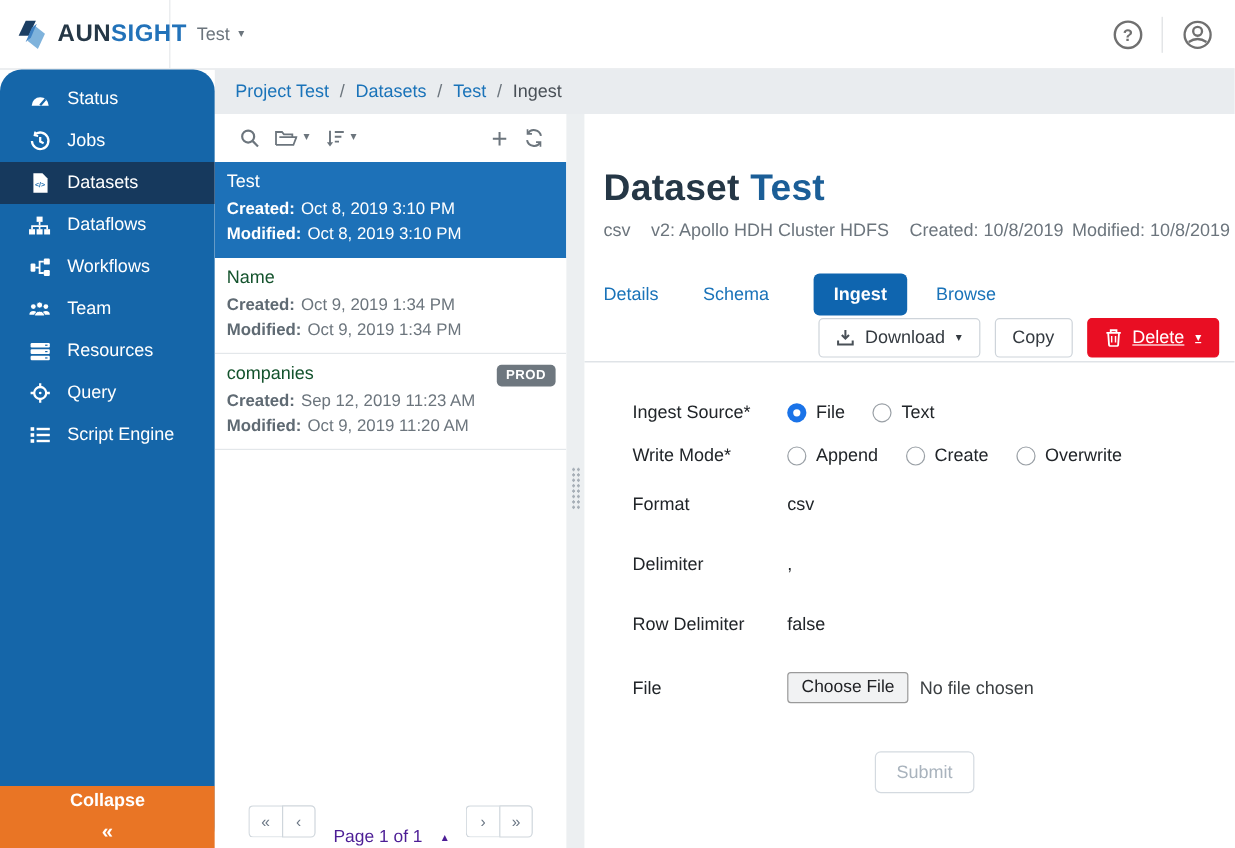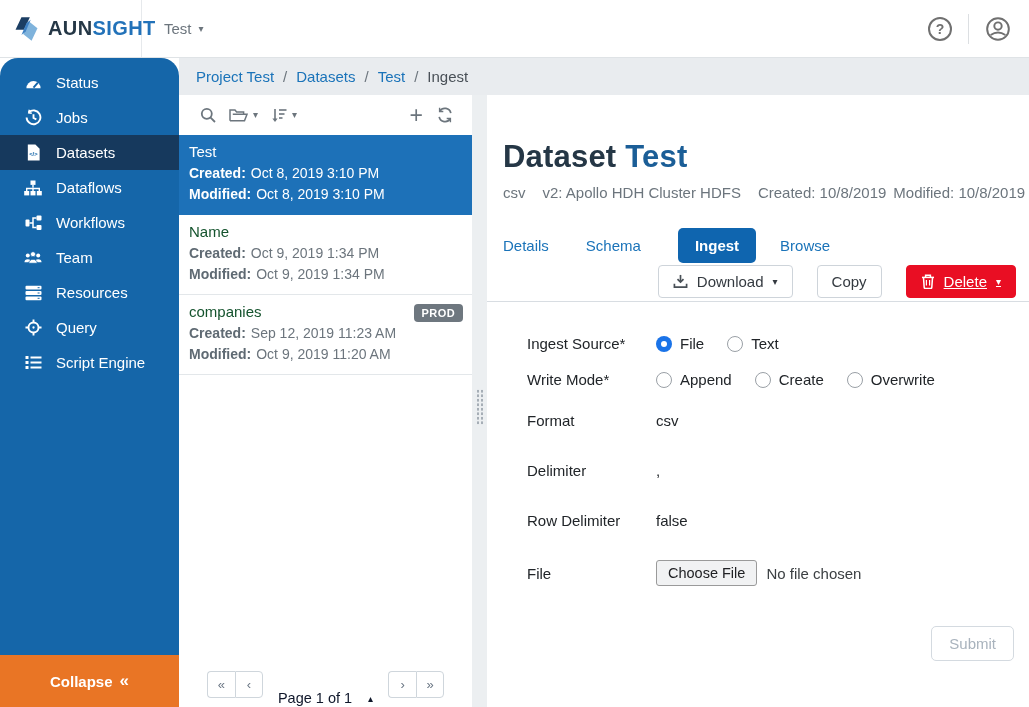--- a/index.html
+++ b/index.html
@@ -78,7 +78,7 @@
   .tabs { margin-top:27px; display:flex; align-items:center; }
   .tab { color:var(--link-blue,#1a73b9); font-size:15px; padding:9px 0; margin-right:37px; cursor:pointer; }
   .tab.active { background:var(--tab-blue,#0f65af); color:#fff; padding:9px 17px; border-radius:5px; font-weight:bold; margin-right:24px; }
-  .actions { display:flex; justify-content:flex-end; gap:24px; margin-top:2px; padding-right:13px; }
+  .actions { display:flex; justify-content:flex-end; gap:12px; margin-top:2px; padding-right:13px; }
   .btn { height:33px; display:flex; align-items:center; gap:9px; padding:0 14px; border:1px solid #ced4da; border-radius:4px; background:#fff; color:#343a40; font-size:15px; cursor:pointer; }
   .btn-danger { background:var(--danger-red,#e90e23); border-color:var(--danger-red,#e90e23); color:#fff;text-decoration:underline; }
 

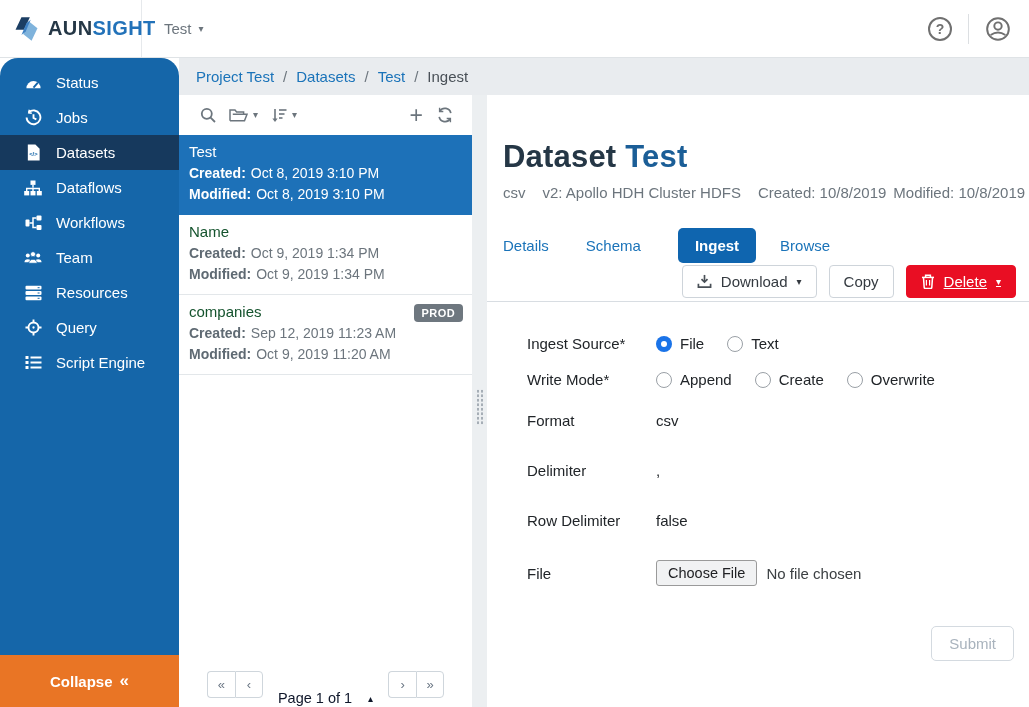--- a/index.html
+++ b/index.html
@@ -94,7 +94,7 @@
   .radio.checked::after { content:""; position:absolute; left:5px; top:5px; width:6px; height:6px; background:#fff; border-radius:50%; }
   .file-btn { background:#f1f2f3; border:1px solid #9a9a9a; border-radius:3px; padding:4px 11px; font-size:14.5px; color:#202124; cursor:pointer; font-family:"Liberation Sans",sans-serif; }
   .file-status { margin-left:9px; color:#3c4043; }
-  .submit-row { display:flex; justify-content:flex-end; padding-right:15px; margin-top:40px; }
+  .submit-row { display:flex; justify-content:center; padding-right:15px; margin-top:40px; }
   .btn-submit { color:#a9b3bd; font-size:15px; padding:8px 17px; border:1px solid #d4dae0; border-radius:5px; background:#fff; }
 
   svg { display:block; }

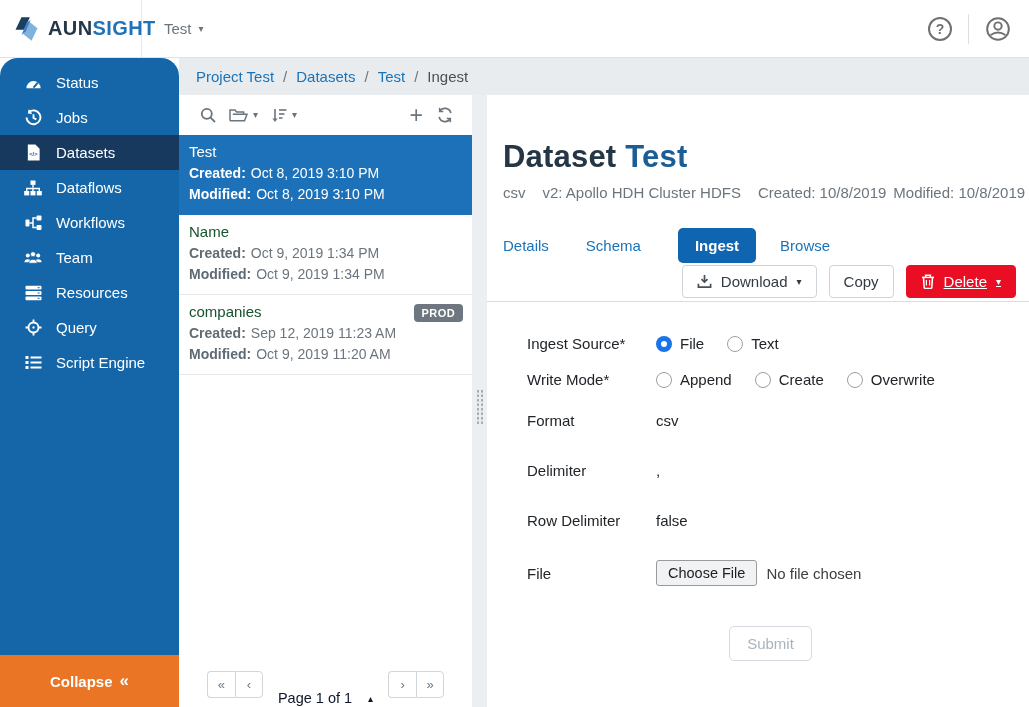--- a/index.html
+++ b/index.html
@@ -29,7 +29,7 @@
   .nav-item { height:35px; display:flex; align-items:center; gap:14px; padding-left:24px; color:#fff; font-size:15px; cursor:pointer; }
   .nav-item.active { background:var(--sidebar-active,#16395d); }
   .nav-icon { width:18px; display:flex; justify-content:center; align-items:center; }
-  .collapse-btn { height:52px; background:var(--orange,#e97525); color:#fff; font-weight:bold; font-size:15px; display:flex; align-items:center; justify-content:center; gap:7px; cursor:pointer; }
+  .collapse-btn { height:52px; background:var(--orange,#e97525); color:#fff; font-weight:bold; font-size:15px; display:flex; align-items:center; justify-content:center; gap:7px; cursor:pointer;flex-direction:column; }
   .collapse-chevrons { font-size:17px; font-weight:bold; }
 
   

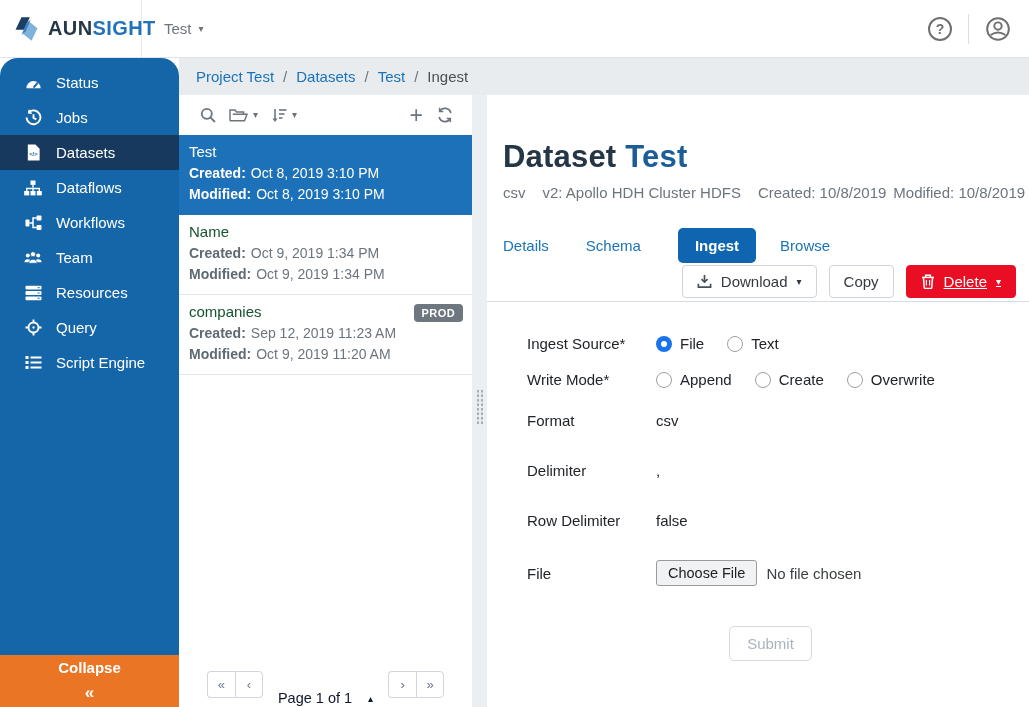--- a/index.html
+++ b/index.html
@@ -59,7 +59,7 @@
   .pg-btn { width:28px; height:27px; background:#fff; border:1px solid #cfd6dc; color:#6b7785; font-size:13px; display:flex; align-items:center; justify-content:center; cursor:pointer; }
   .pg-group .pg-btn:first-child { border-radius:4px 0 0 4px; border-right:none; }
   .pg-group .pg-btn:last-child { border-radius:0 4px 4px 0; }
-  .pg-status { font-size:14.5px; color:#0f172a; display:flex; align-items:center; gap:16px; cursor:pointer;margin-top:28px; }
+  .pg-status { font-size:14.5px; color:#4c1d95; display:flex; align-items:center; gap:16px; cursor:pointer;margin-top:28px; }
   .pg-caret { font-size:10px; }
 
   

